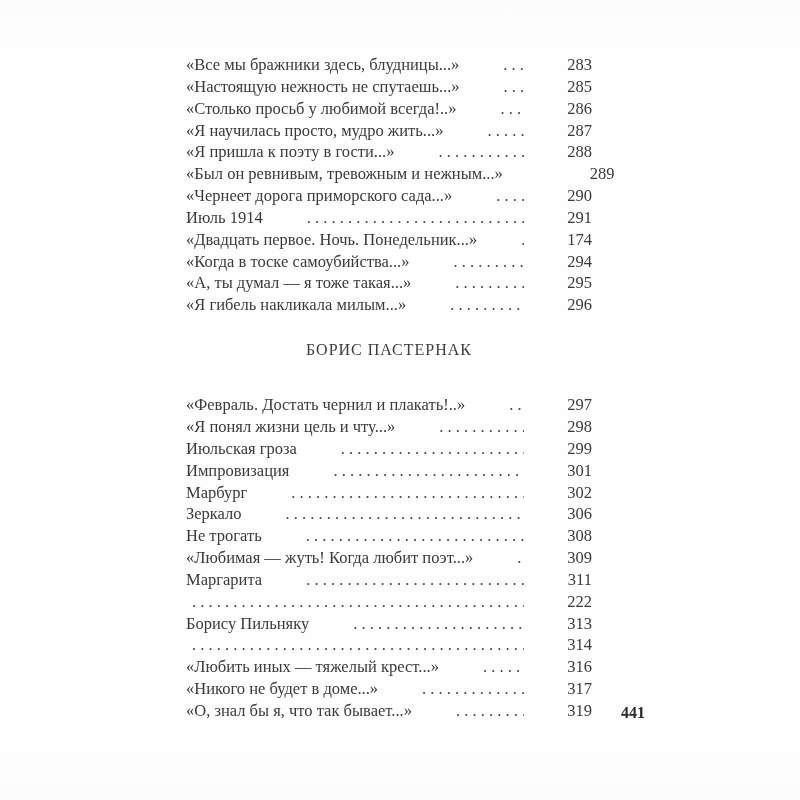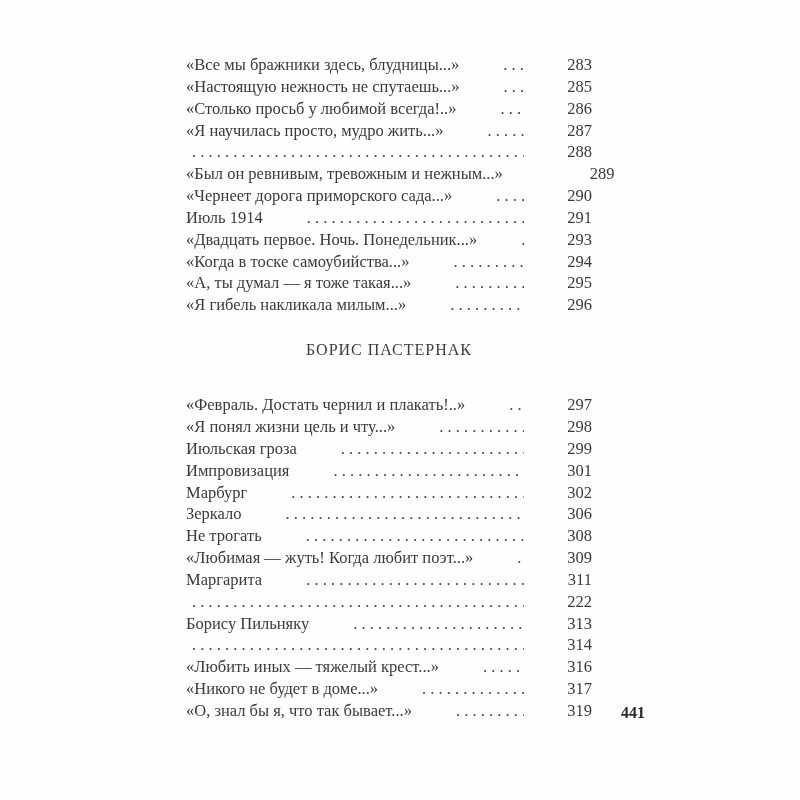--- a/index.html
+++ b/index.html
@@ -103,6 +103,7 @@
   </div>
 
   <div class="toc-row">
+    <span class="t">«Я пришла к поэту в гости...»</span>
     <span class="dots"></span>
     <span class="p">288</span>
   </div>

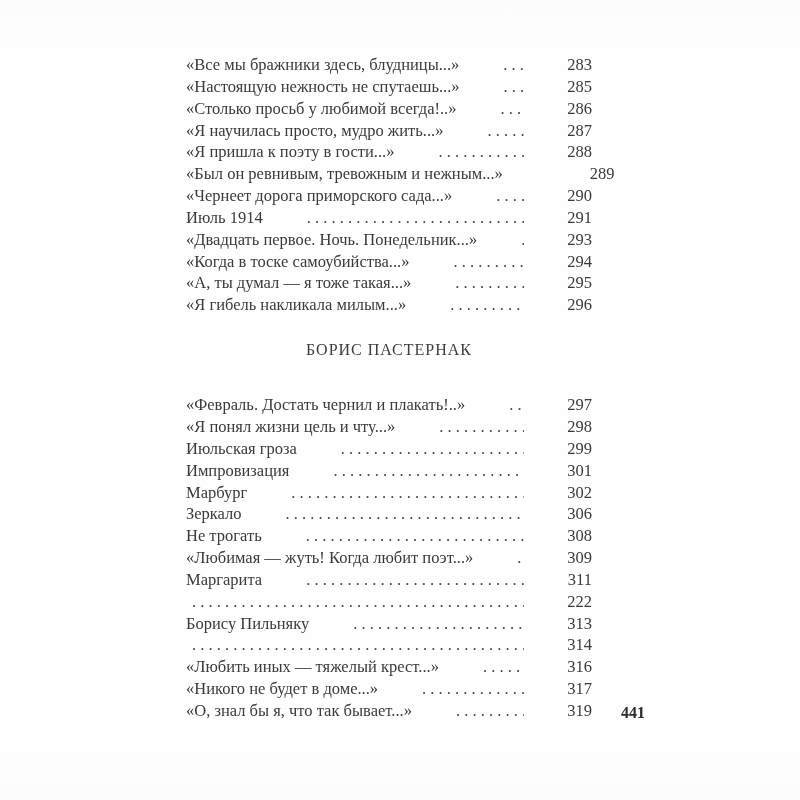--- a/index.html
+++ b/index.html
@@ -129,7 +129,7 @@
   <div class="toc-row">
     <span class="t">«Двадцать первое. Ночь. Понедельник...»</span>
     <span class="dots"></span>
-    <span class="p">293</span>
+    <span class="p">174</span>
   </div>
 
   <div class="toc-row">

